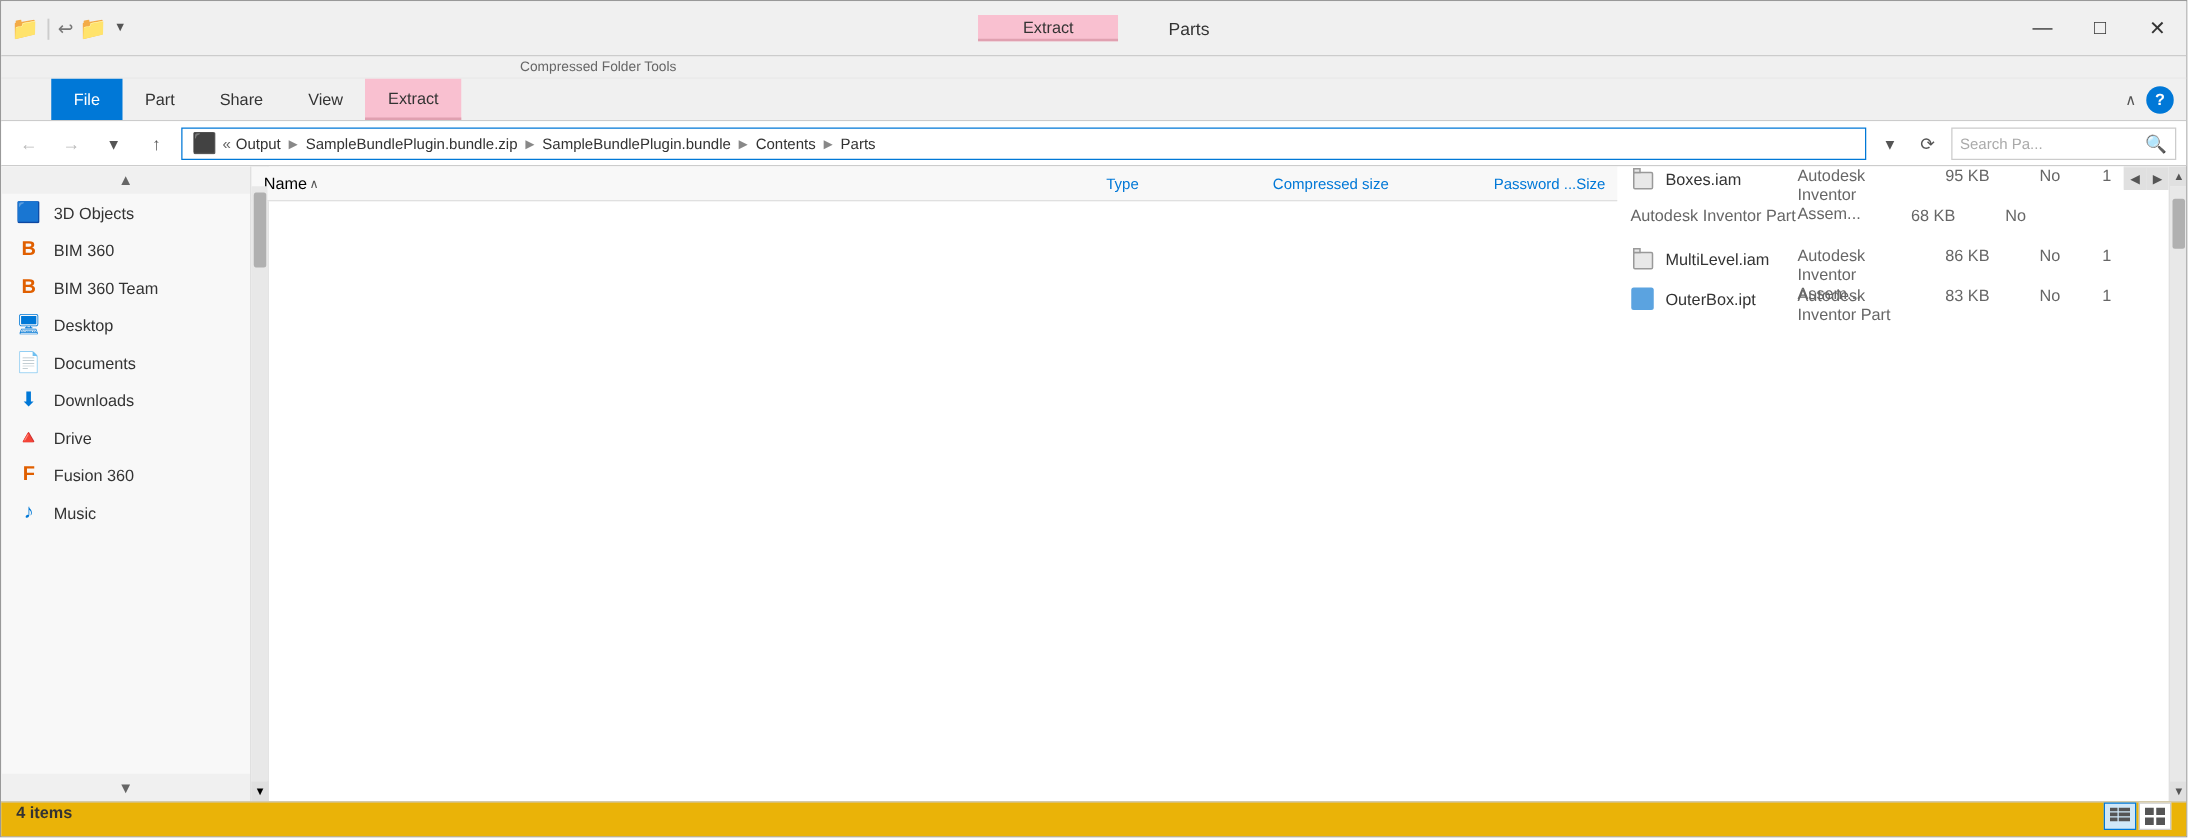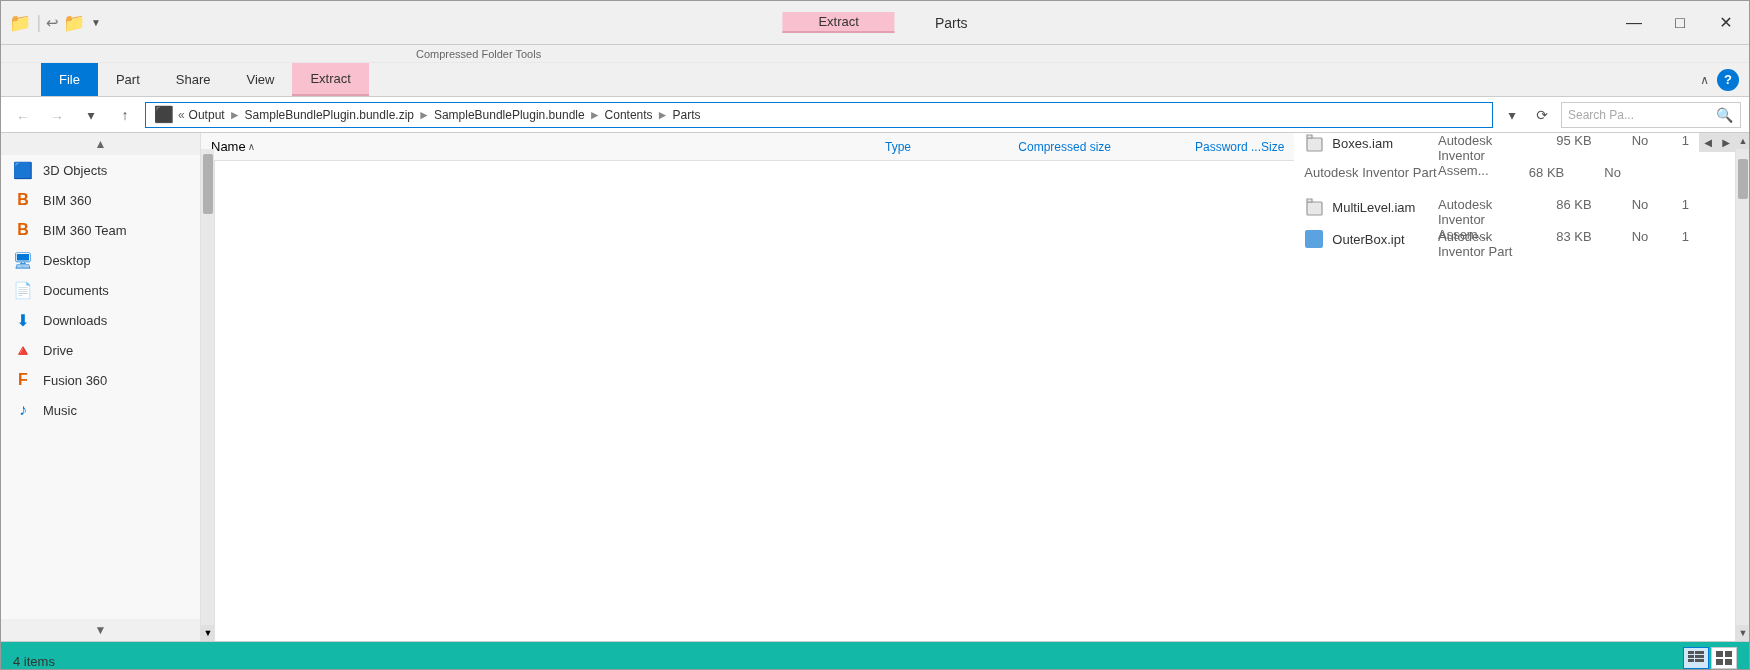--- a/index.html
+++ b/index.html
@@ -307,12 +307,13 @@
     
     .status-bar {
       height: 28px;
-      background: #14b8a6;
+      background: #eab308;
       border-top: 1px solid #ccc;
       display: flex;
-      align-items: flex-end;
+      align-items: flex-start;
       padding: 0 12px;
       flex-shrink: 0;
+      font-weight: bold;
     }
     .status-text {
       font-size: 13px;

